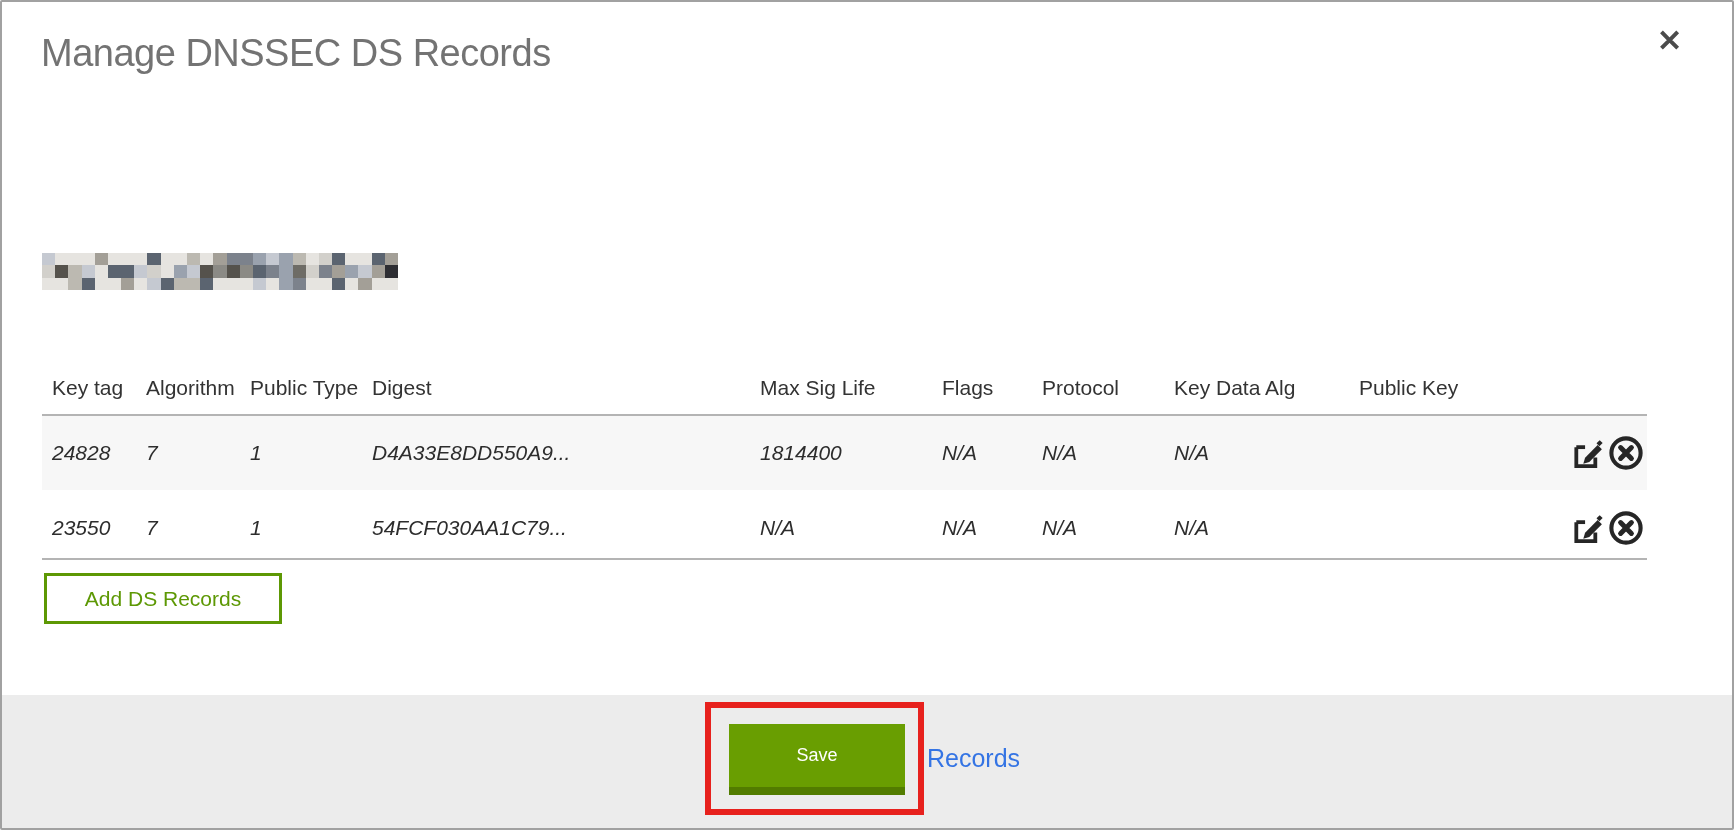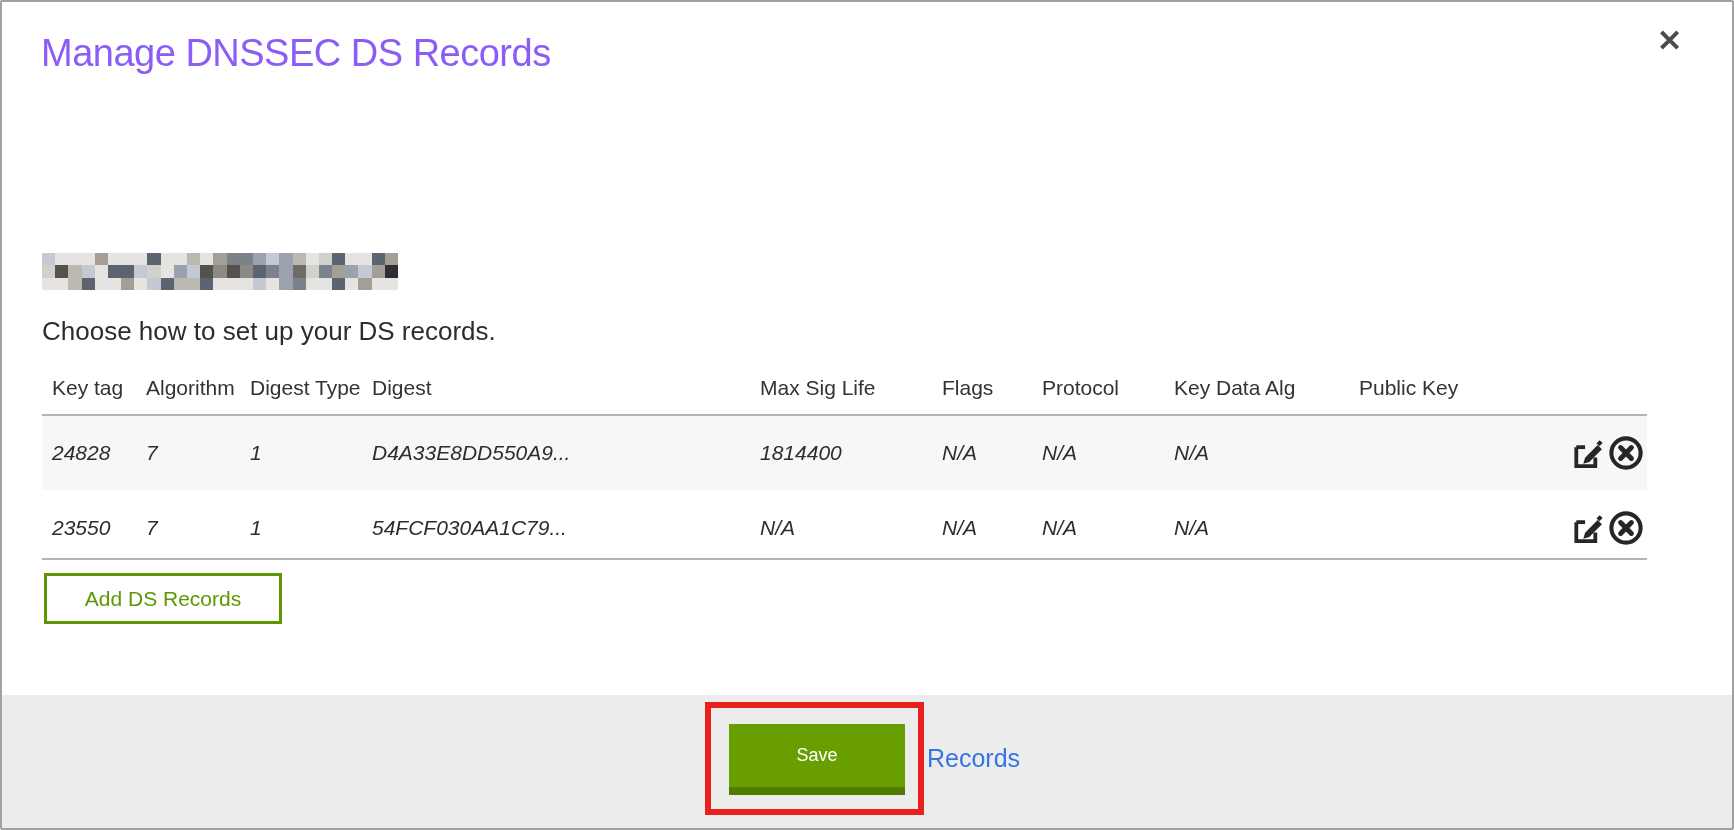--- a/index.html
+++ b/index.html
@@ -18,7 +18,7 @@
   .dialog-title {
     position:absolute; left:39px; top:30px;
     font-size:38px; font-weight:400; letter-spacing:-0.5px;
-    color:#8b5cf6; white-space:nowrap;
+    color:#737373; white-space:nowrap;
   }
 
   .close-btn {

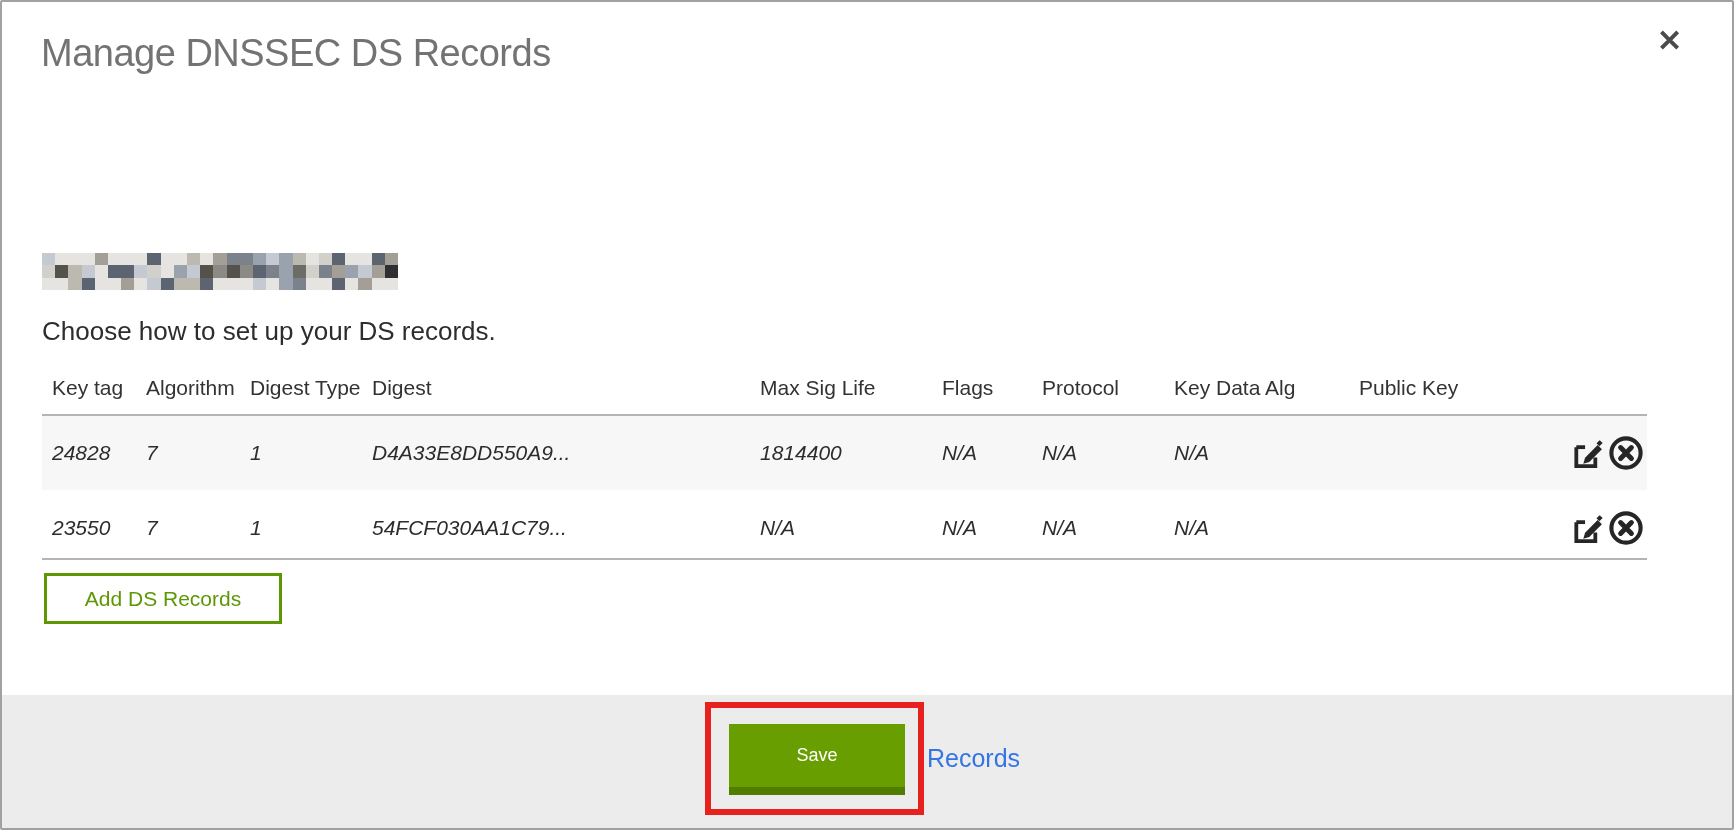--- a/index.html
+++ b/index.html
@@ -194,7 +194,6 @@
       <div style="background: rgb(230, 228, 224);"></div>
     </div>
 
-  <div class="subtitle">Choose how to set up your DS records.</div>
 
   <div class="ds-table">
     <div class="thead">

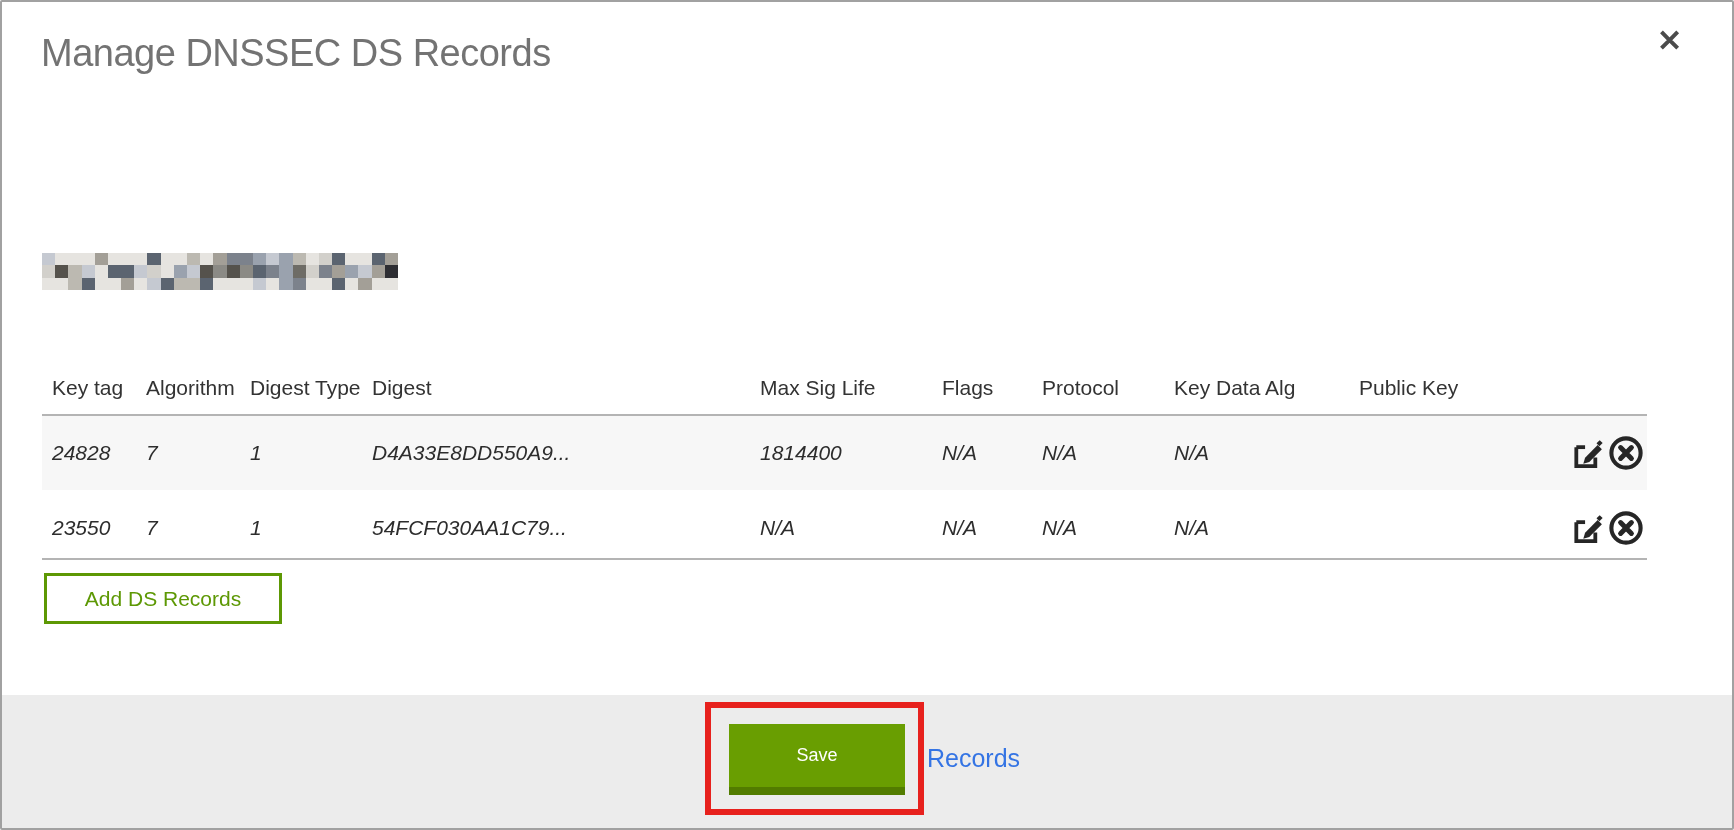--- a/index.html
+++ b/index.html
@@ -199,7 +199,7 @@
     <div class="thead">
       <span class="th c0">Key tag</span>
       <span class="th c1">Algorithm</span>
-      <span class="th c2">Digest Type</span>
+      <span class="th c2">Public Type</span>
       <span class="th c3">Digest</span>
       <span class="th c4">Max Sig Life</span>
       <span class="th c5">Flags</span>

